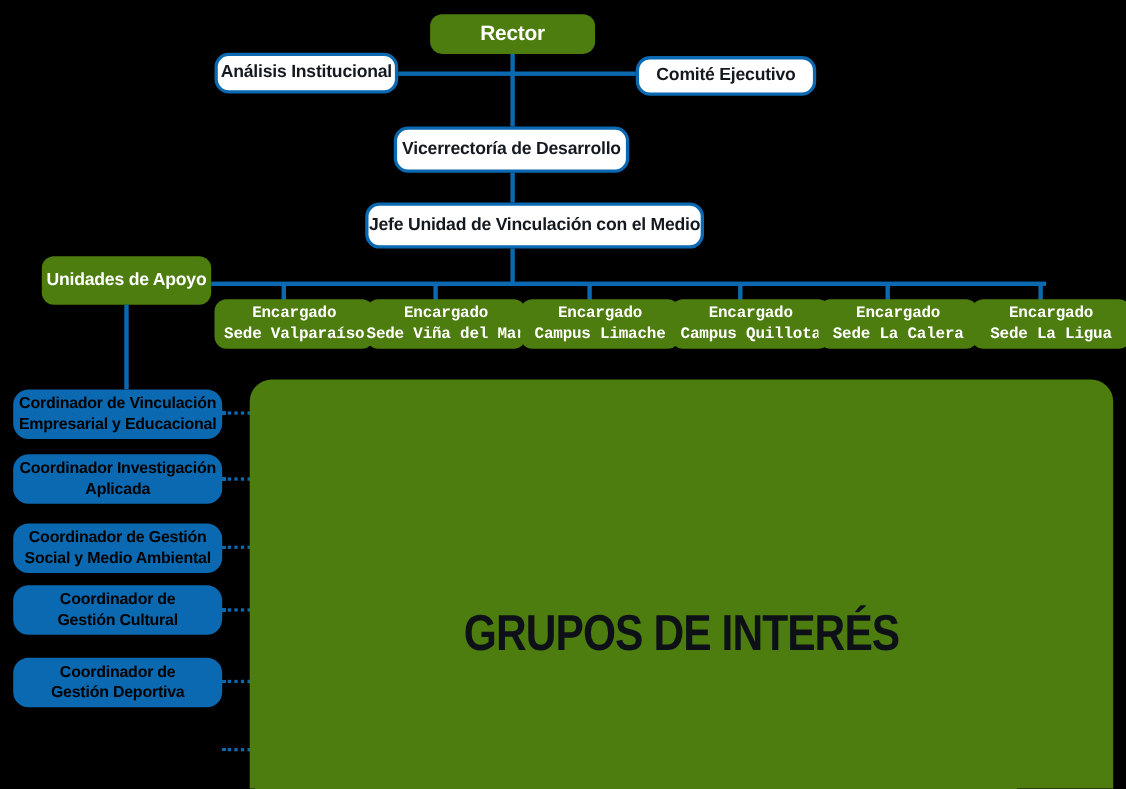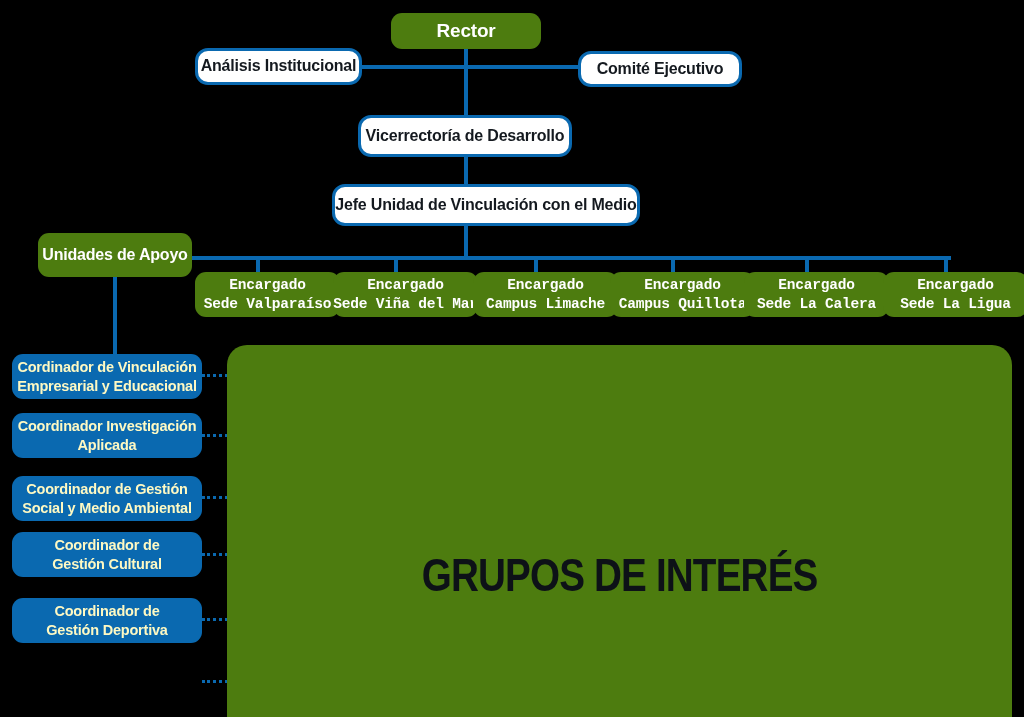--- a/index.html
+++ b/index.html
@@ -13,7 +13,7 @@
   }
   .blue{background:#4d7c0f;color:#ffffff;}
   .whitebox{background:#ffffff;border:3px solid #0a69b0;color:#14191f;border-radius:13px;}
-  .coord{background:#0a69b0;color:#fef9c3;}
+  .coord{background:#0a69b0;color:#000000;border-radius:14px;}
   .multiline{white-space:pre-line;line-height:1.28;}
   .line{position:absolute;background:#0a69b0;}
   .dotted{position:absolute;height:0;border-top:3px dotted #0a69b0;left:202px;width:26px;}

